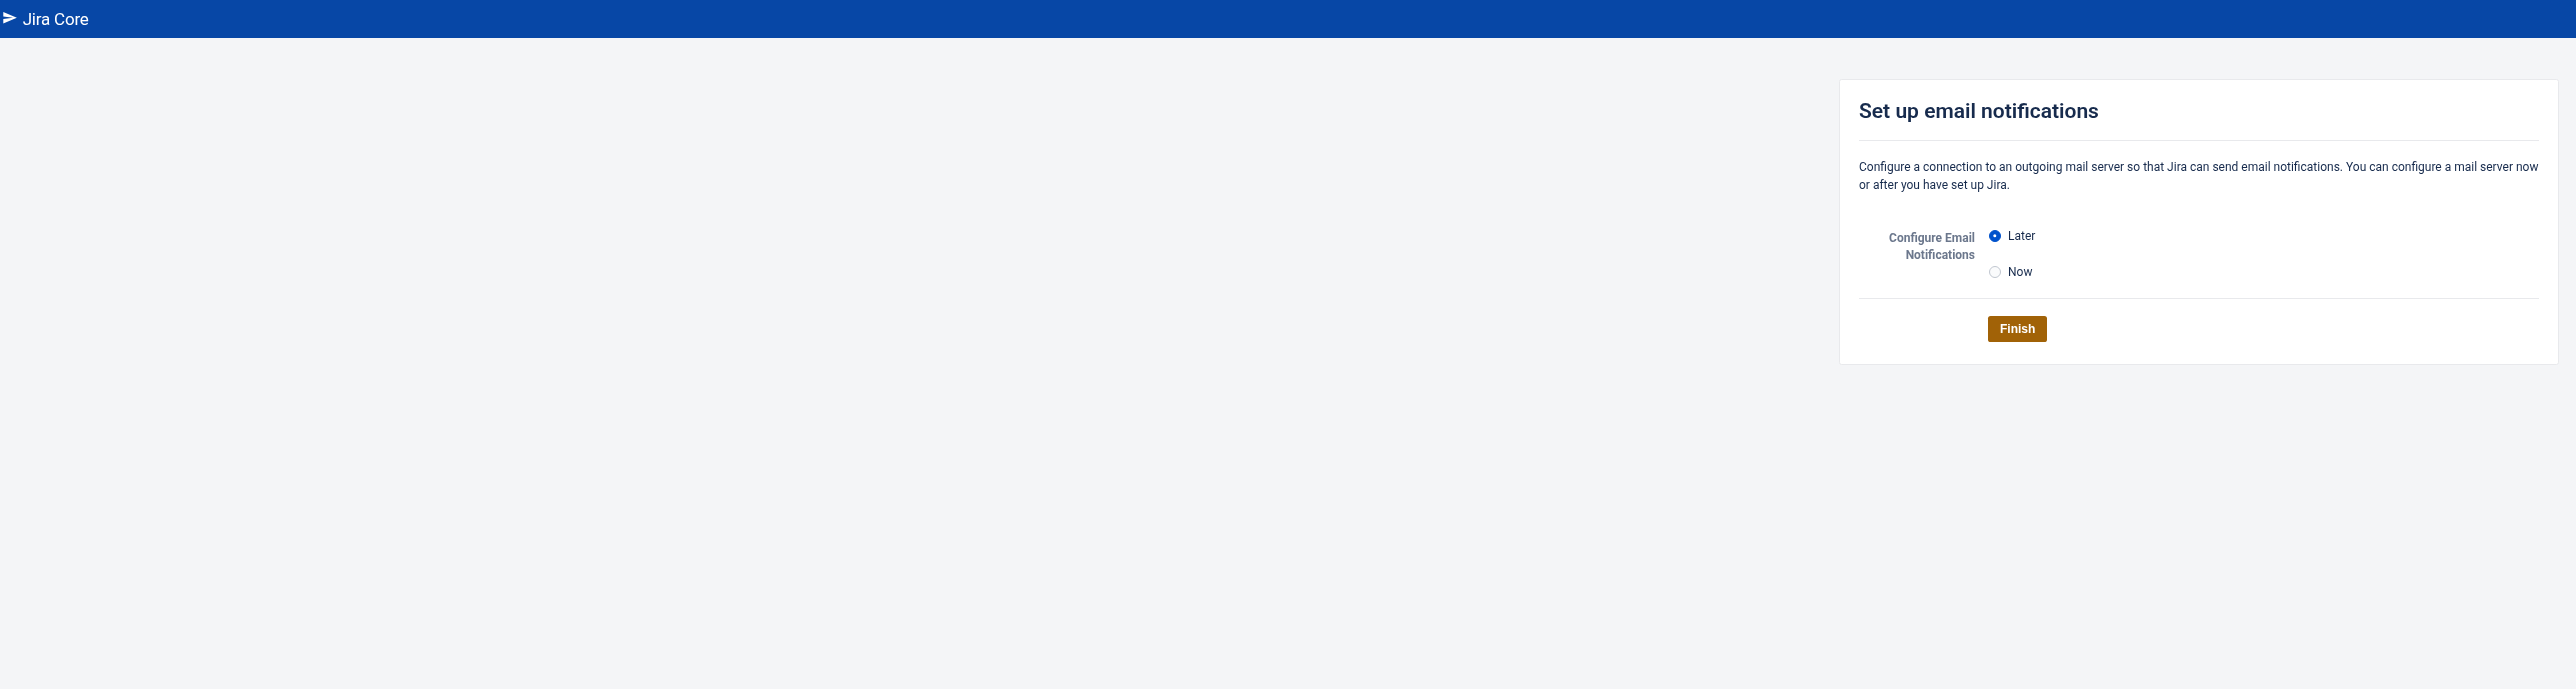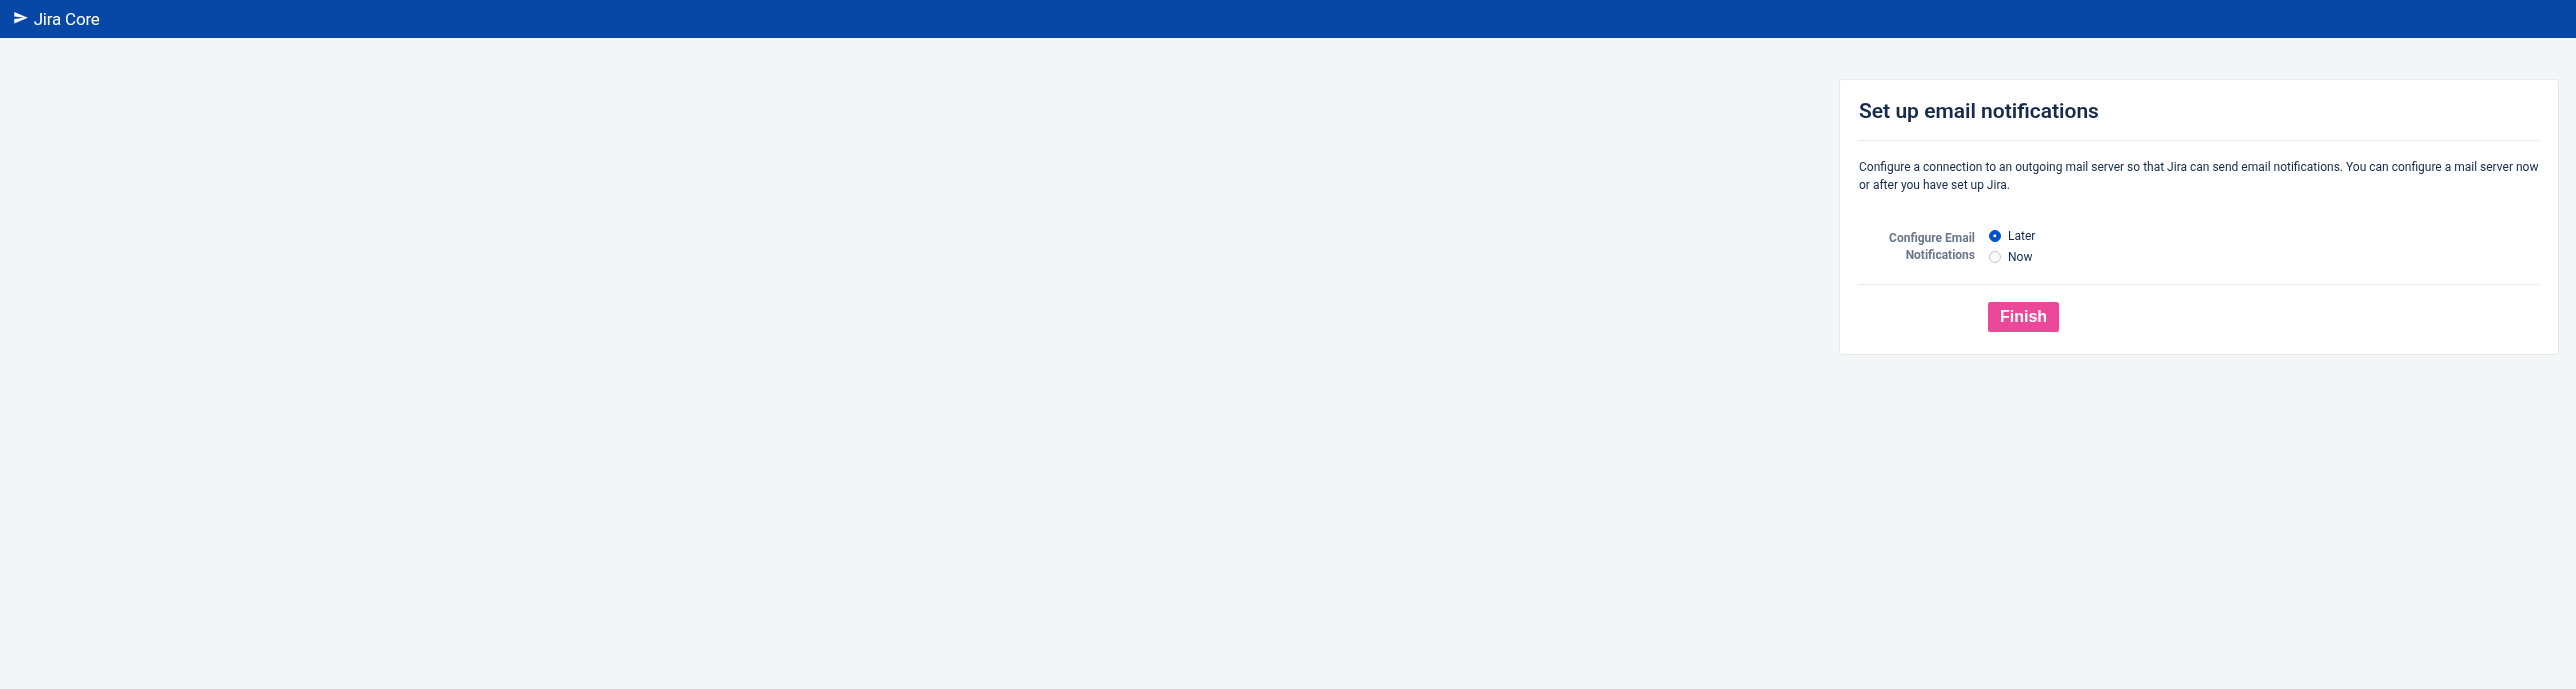--- a/index.html
+++ b/index.html
@@ -13,7 +13,7 @@
       height: 38px;
       display: flex;
       align-items: center;
-      padding: 0 13px;
+      padding: 0 2px;
     }
     .header-logo {
       display: flex;

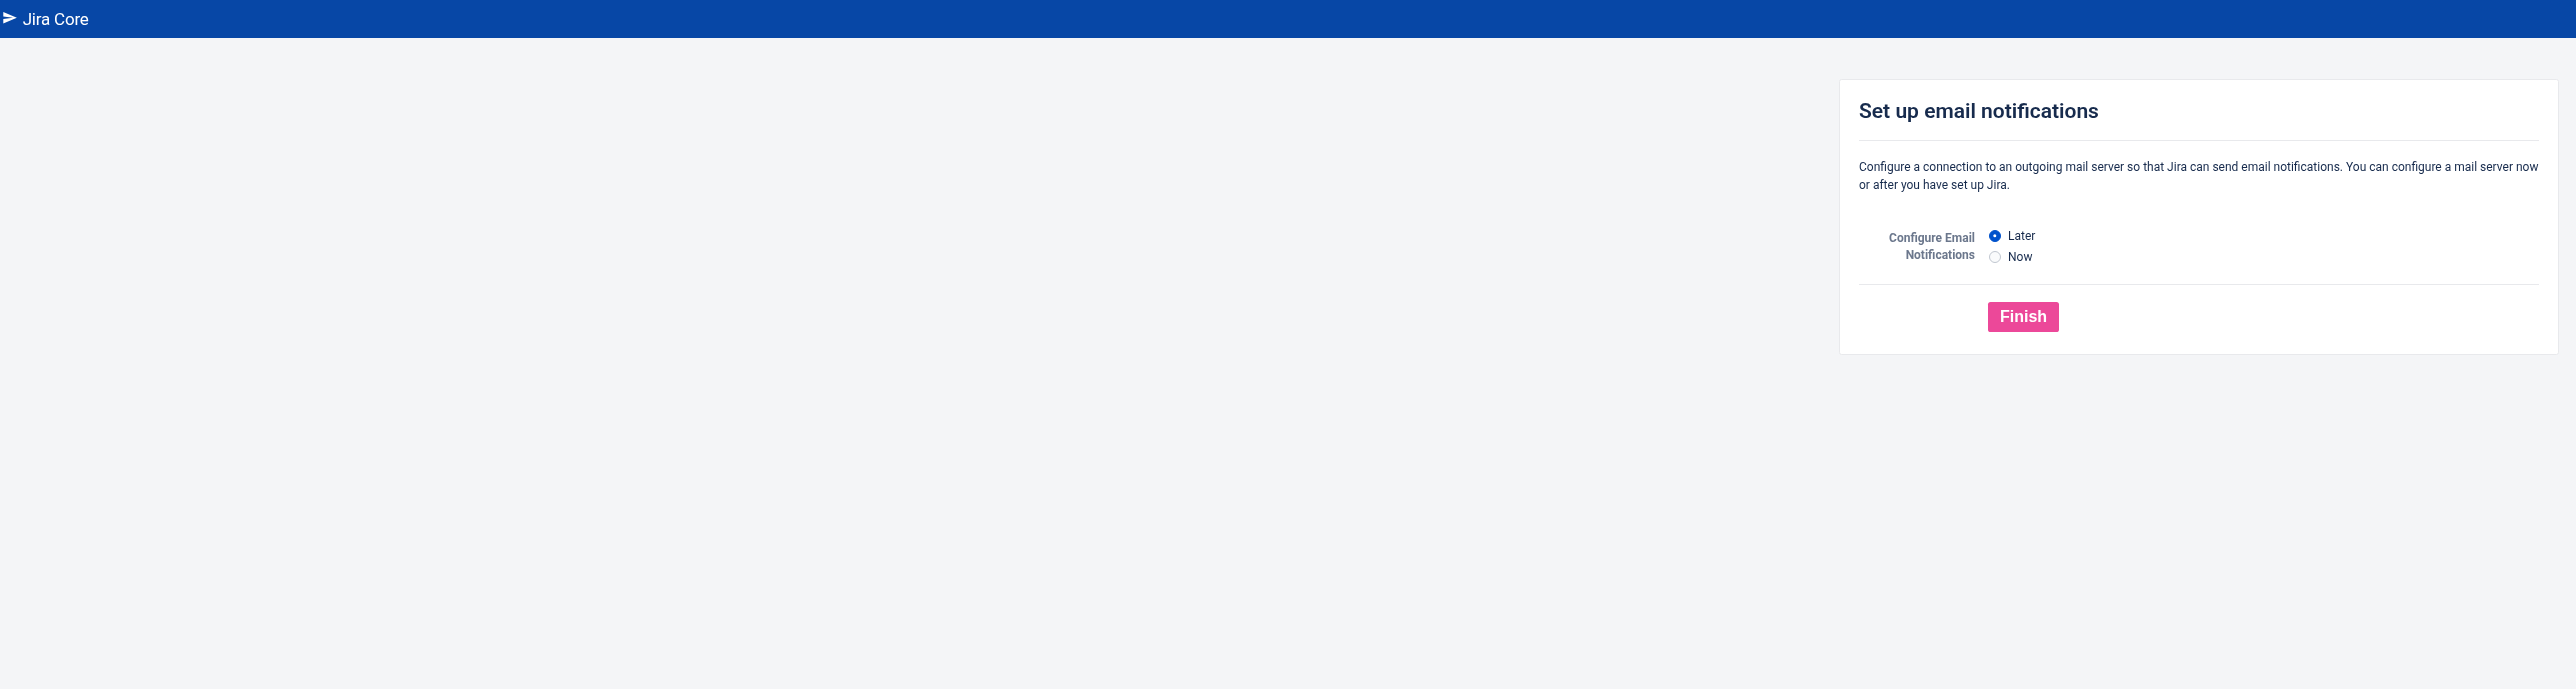--- a/index.html
+++ b/index.html
@@ -75,7 +75,7 @@
     .form-options {
       display: flex;
       flex-direction: column;
-      gap: 7px;
+      gap: 22px;
     }
     .radio-option {
       display: flex;

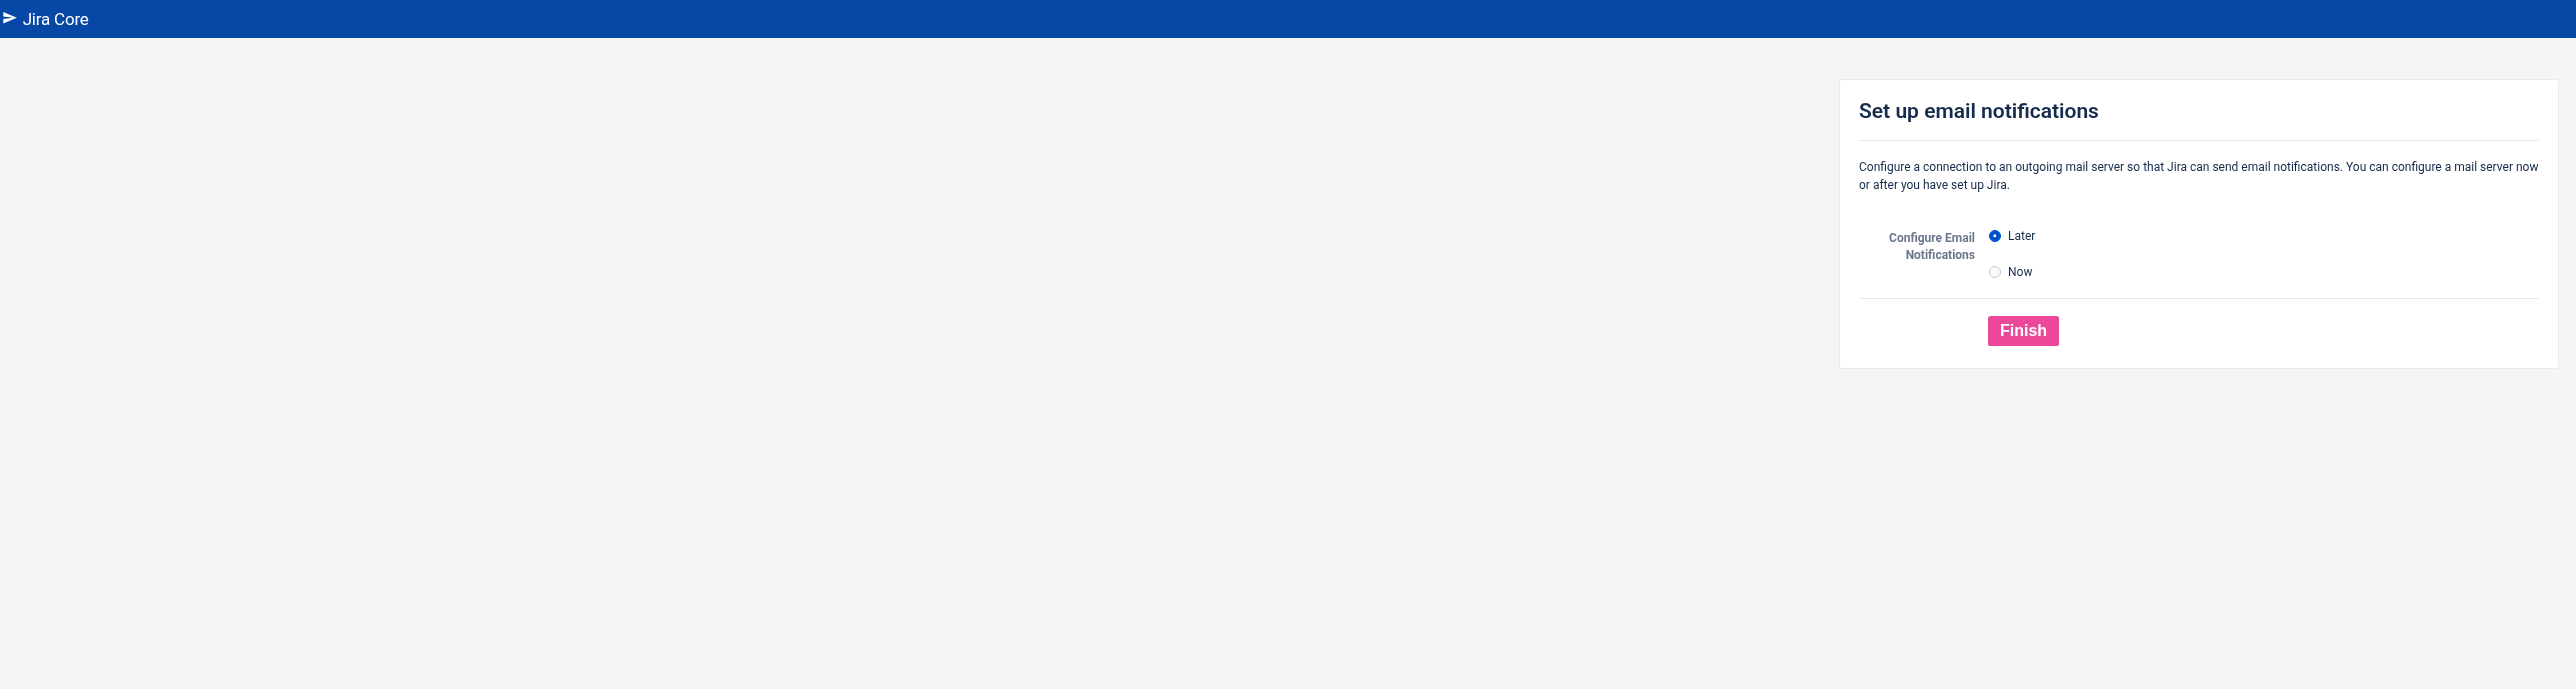--- a/index.html
+++ b/index.html
@@ -117,11 +117,11 @@
       padding-left: 129px;
     }
     .btn-primary {
-      background: #ec4899;
+      background: #a16207;
       color: #fff;
       border: none;
       border-radius: 2.6px;
-      font-size: 16px;
+      font-size: 12px;
       font-weight: 600;
       padding: 6px 12px;
       cursor: pointer;

